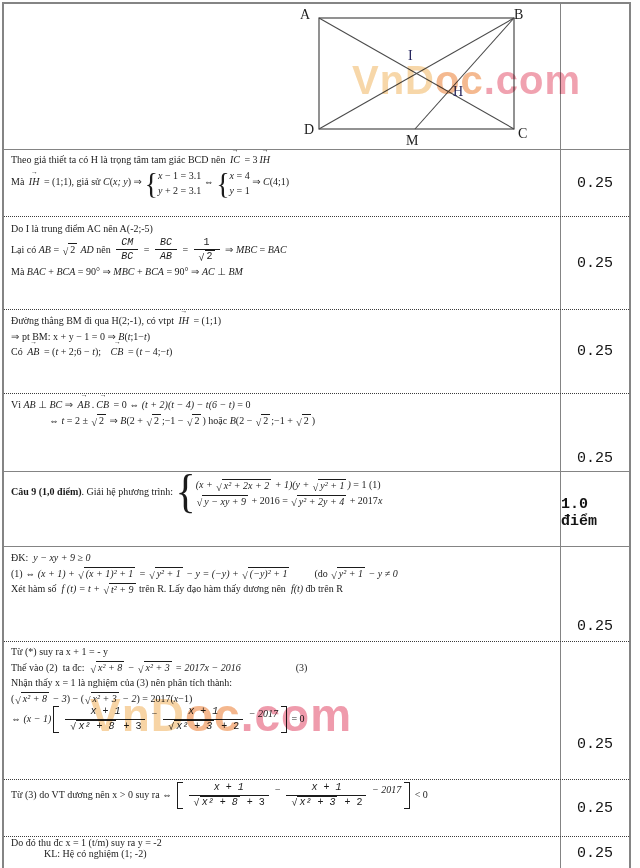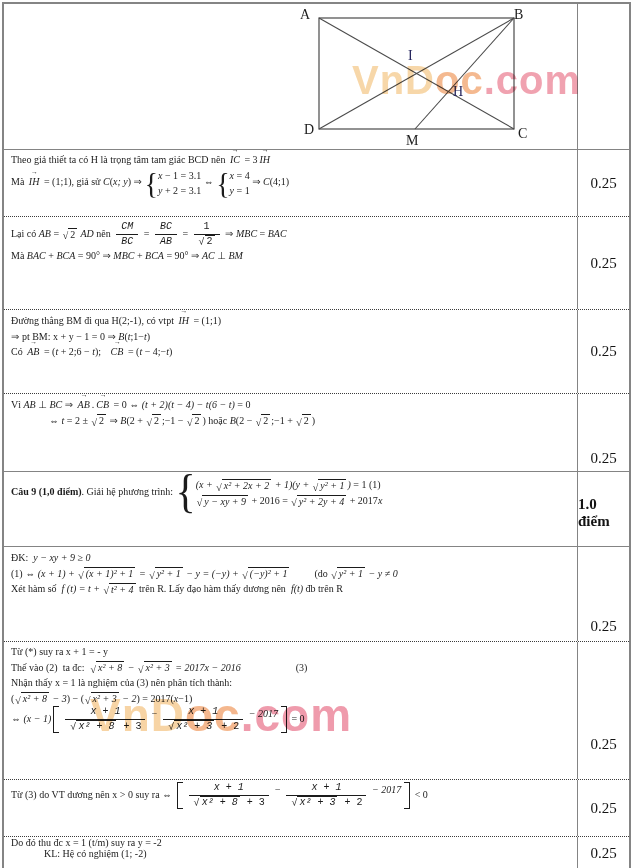--- a/index.html
+++ b/index.html
@@ -12,8 +12,8 @@
   .sep-dot{border-bottom:1px dotted #3c3c3c;}
   .sep-solid{border-bottom:1px solid #848484;}
   .rc{flex:1;min-width:0;overflow:hidden;position:relative;}
-  .sc{width:52px;flex:none;border-left:1px solid #848484;display:flex;flex-direction:column;
-      align-items:center;box-sizing:border-box;}
+  .sc{width:69px;flex:none;border-left:1px solid #848484;display:flex;flex-direction:column;
+      align-items:center;box-sizing:border-box;font-family:Liberation Mono, monospace;}
   .sv{font-size:15px;color:#141414;}
   .sv.bold{font-weight:bold;}
   .ln{white-space:pre;padding-left:7px;line-height:1.55;font-size:10px;}

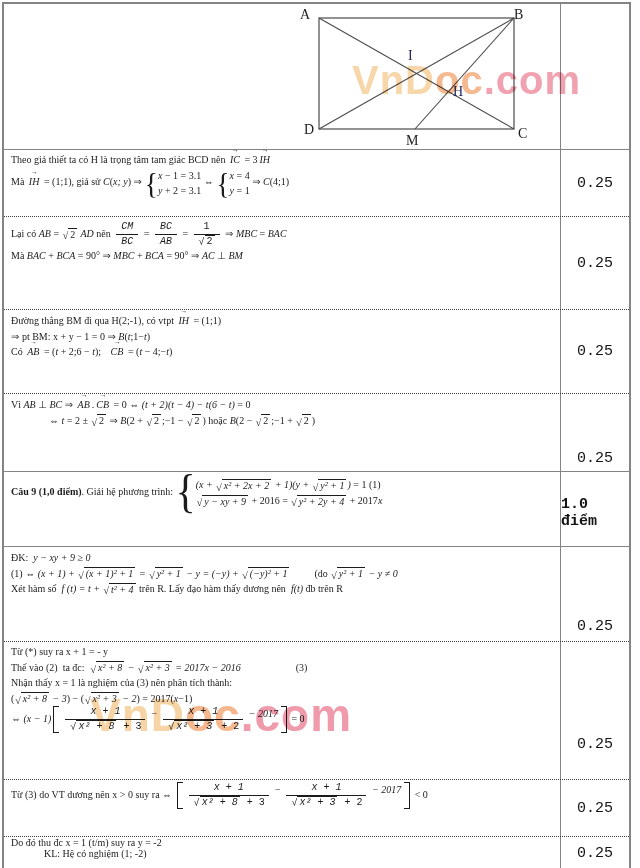--- a/index.html
+++ b/index.html
@@ -78,6 +78,7 @@
       </div>
       <div class="row sep-dot" style="height: 93px;">
         <div class="rc" style="padding-top: 4px;">
+          <div class="ln"><span class="tk-tx">Do I là trung điểm AC nên A(-2;-5)</span></div>
           <div class="ln"><span class="tk-tx">Lại có </span><span class="tk-it">AB</span><span class="tk-tx"> = </span><span class="sq"><span class="sg">√</span><span class="rd"><span class="tk-tx">2</span></span></span><span class="tk-it"> AD</span><span class="tk-tx"> nên </span><span class="fr"><span class="nu"><span class="tk-it">CM</span></span><span class="de"><span class="tk-it">BC</span></span></span><span class="tk-tx"> = </span><span class="fr"><span class="nu"><span class="tk-it">BC</span></span><span class="de"><span class="tk-it">AB</span></span></span><span class="tk-tx"> = </span><span class="fr"><span class="nu"><span class="tk-tx">1</span></span><span class="de"><span class="sq"><span class="sg">√</span><span class="rd"><span class="tk-tx">2</span></span></span></span></span><span class="tk-tx"> ⇒ </span><span class="tk-it">MBC</span><span class="tk-tx"> = </span><span class="tk-it">BAC</span></div>
           <div class="ln"><span class="tk-tx">Mà </span><span class="tk-it">BAC</span><span class="tk-tx"> + </span><span class="tk-it">BCA</span><span class="tk-tx"> = 90° ⇒ </span><span class="tk-it">MBC</span><span class="tk-tx"> + </span><span class="tk-it">BCA</span><span class="tk-tx"> = 90° ⇒ </span><span class="tk-it">AC</span><span class="tk-tx"> ⊥ </span><span class="tk-it">BM</span></div>
         </div>

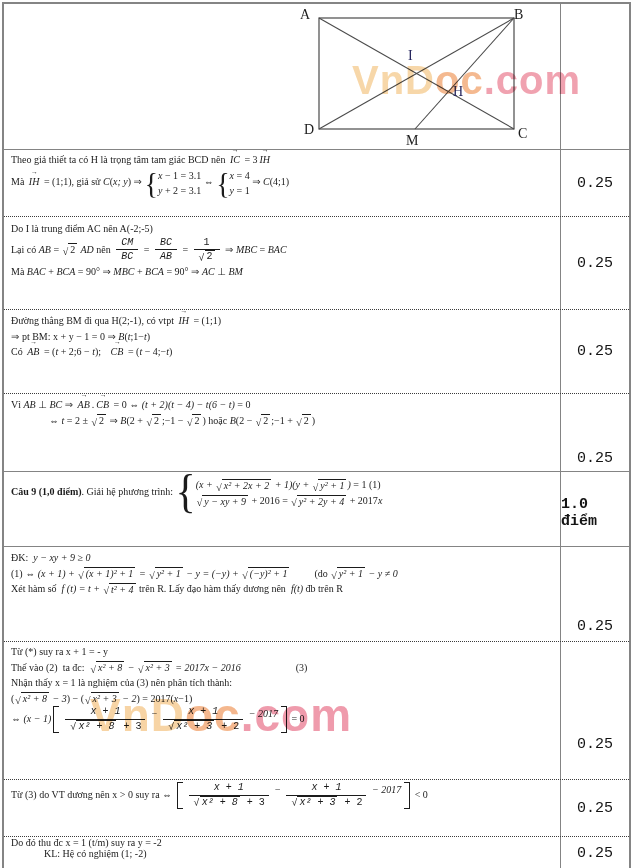--- a/index.html
+++ b/index.html
@@ -117,7 +117,7 @@
         <div class="rc" style="padding-top: 3px;">
           <div class="ln"><span class="tk-tx">ĐK:  </span><span class="tk-it">y − xy + 9 ≥ 0</span></div>
           <div class="ln"><span class="tk-tx">(1) ⇔ </span><span class="tk-it">(x + 1) + </span><span class="sq"><span class="sg">√</span><span class="rd"><span class="tk-it">(x + 1)² + 1</span></span></span><span class="tk-it"> = </span><span class="sq"><span class="sg">√</span><span class="rd"><span class="tk-it">y² + 1</span></span></span><span class="tk-it"> − y = (−y) + </span><span class="sq"><span class="sg">√</span><span class="rd"><span class="tk-it">(−y)² + 1</span></span></span><span class="gap" style="width: 24px;"></span><span class="tk-tx">(do </span><span class="sq"><span class="sg">√</span><span class="rd"><span class="tk-it">y² + 1</span></span></span><span class="tk-it"> − y ≠ 0</span></div>
-          <div class="ln"><span class="tk-tx">Xét hàm số  </span><span class="tk-it">f (t) = t + </span><span class="sq"><span class="sg">√</span><span class="rd"><span class="tk-it">t² + 4</span></span></span><span class="tk-tx"> trên R. Lấy đạo hàm thấy dương nên  </span><span class="tk-it">f(t)</span><span class="tk-tx"> đb trên R</span></div>
+          <div class="ln"><span class="tk-tx">Xét hàm số  </span><span class="tk-it">f (t) = t + </span><span class="sq"><span class="sg">√</span><span class="rd"><span class="tk-it">t² + 9</span></span></span><span class="tk-tx"> trên R. Lấy đạo hàm thấy dương nên  </span><span class="tk-it">f(t)</span><span class="tk-tx"> đb trên R</span></div>
         </div>
         <div class="sc" style="justify-content: flex-end; padding-bottom: 6px;">
           <div class="sv">0.25</div>

